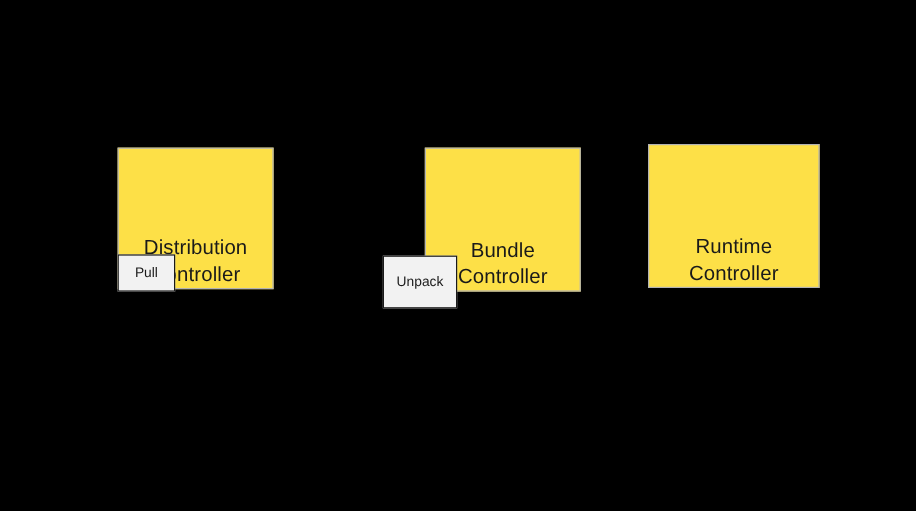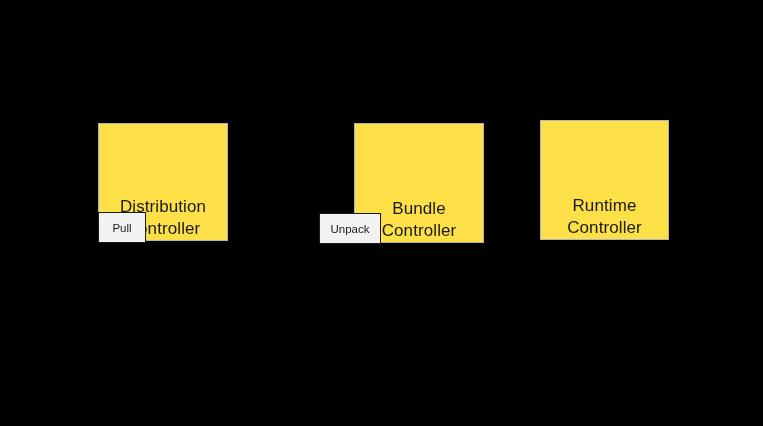--- a/index.html
+++ b/index.html
@@ -61,7 +61,7 @@
   
   #node-distribution-controller { left: 98px;  top: 123px; width: 130px; height: 118px; }
   #node-bundle-controller       { left: 319px; top: 123px; width: 130px; height: 120px; margin-left: 35px; }
-  #node-runtime-controller      { left: 540px; top: 120px; width: 129px; height: 120px; }
+  #node-runtime-controller      { left: 540px; top: 120px; width: 143px; height: 120px; }
 
   #subnode-pull   { left: 98px;  top: 212px; width: 48px; height: 31px; justify-content: center; }
   #subnode-unpack { left: 319px; top: 213px; width: 62px; height: 31px; }

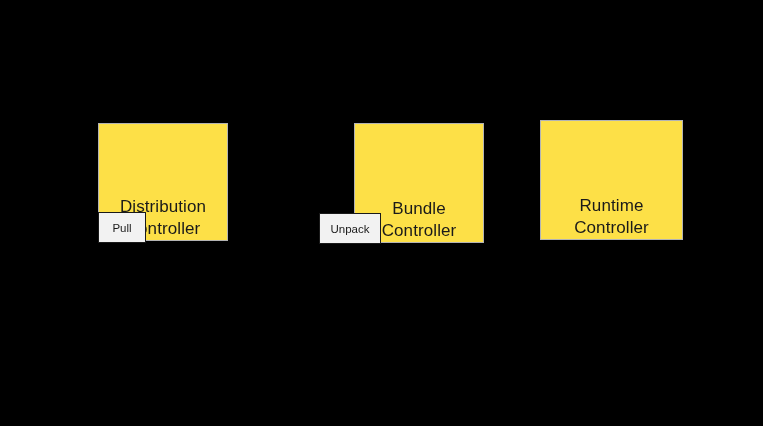--- a/index.html
+++ b/index.html
@@ -64,7 +64,7 @@
   #node-runtime-controller      { left: 540px; top: 120px; width: 143px; height: 120px; }
 
   #subnode-pull   { left: 98px;  top: 212px; width: 48px; height: 31px; justify-content: center; }
-  #subnode-unpack { left: 319px; top: 213px; width: 62px; height: 31px; }
+  #subnode-unpack { left: 319px; top: 213px; width: 62px; height: 44px; }
 </style>
 </head>
 <body>

